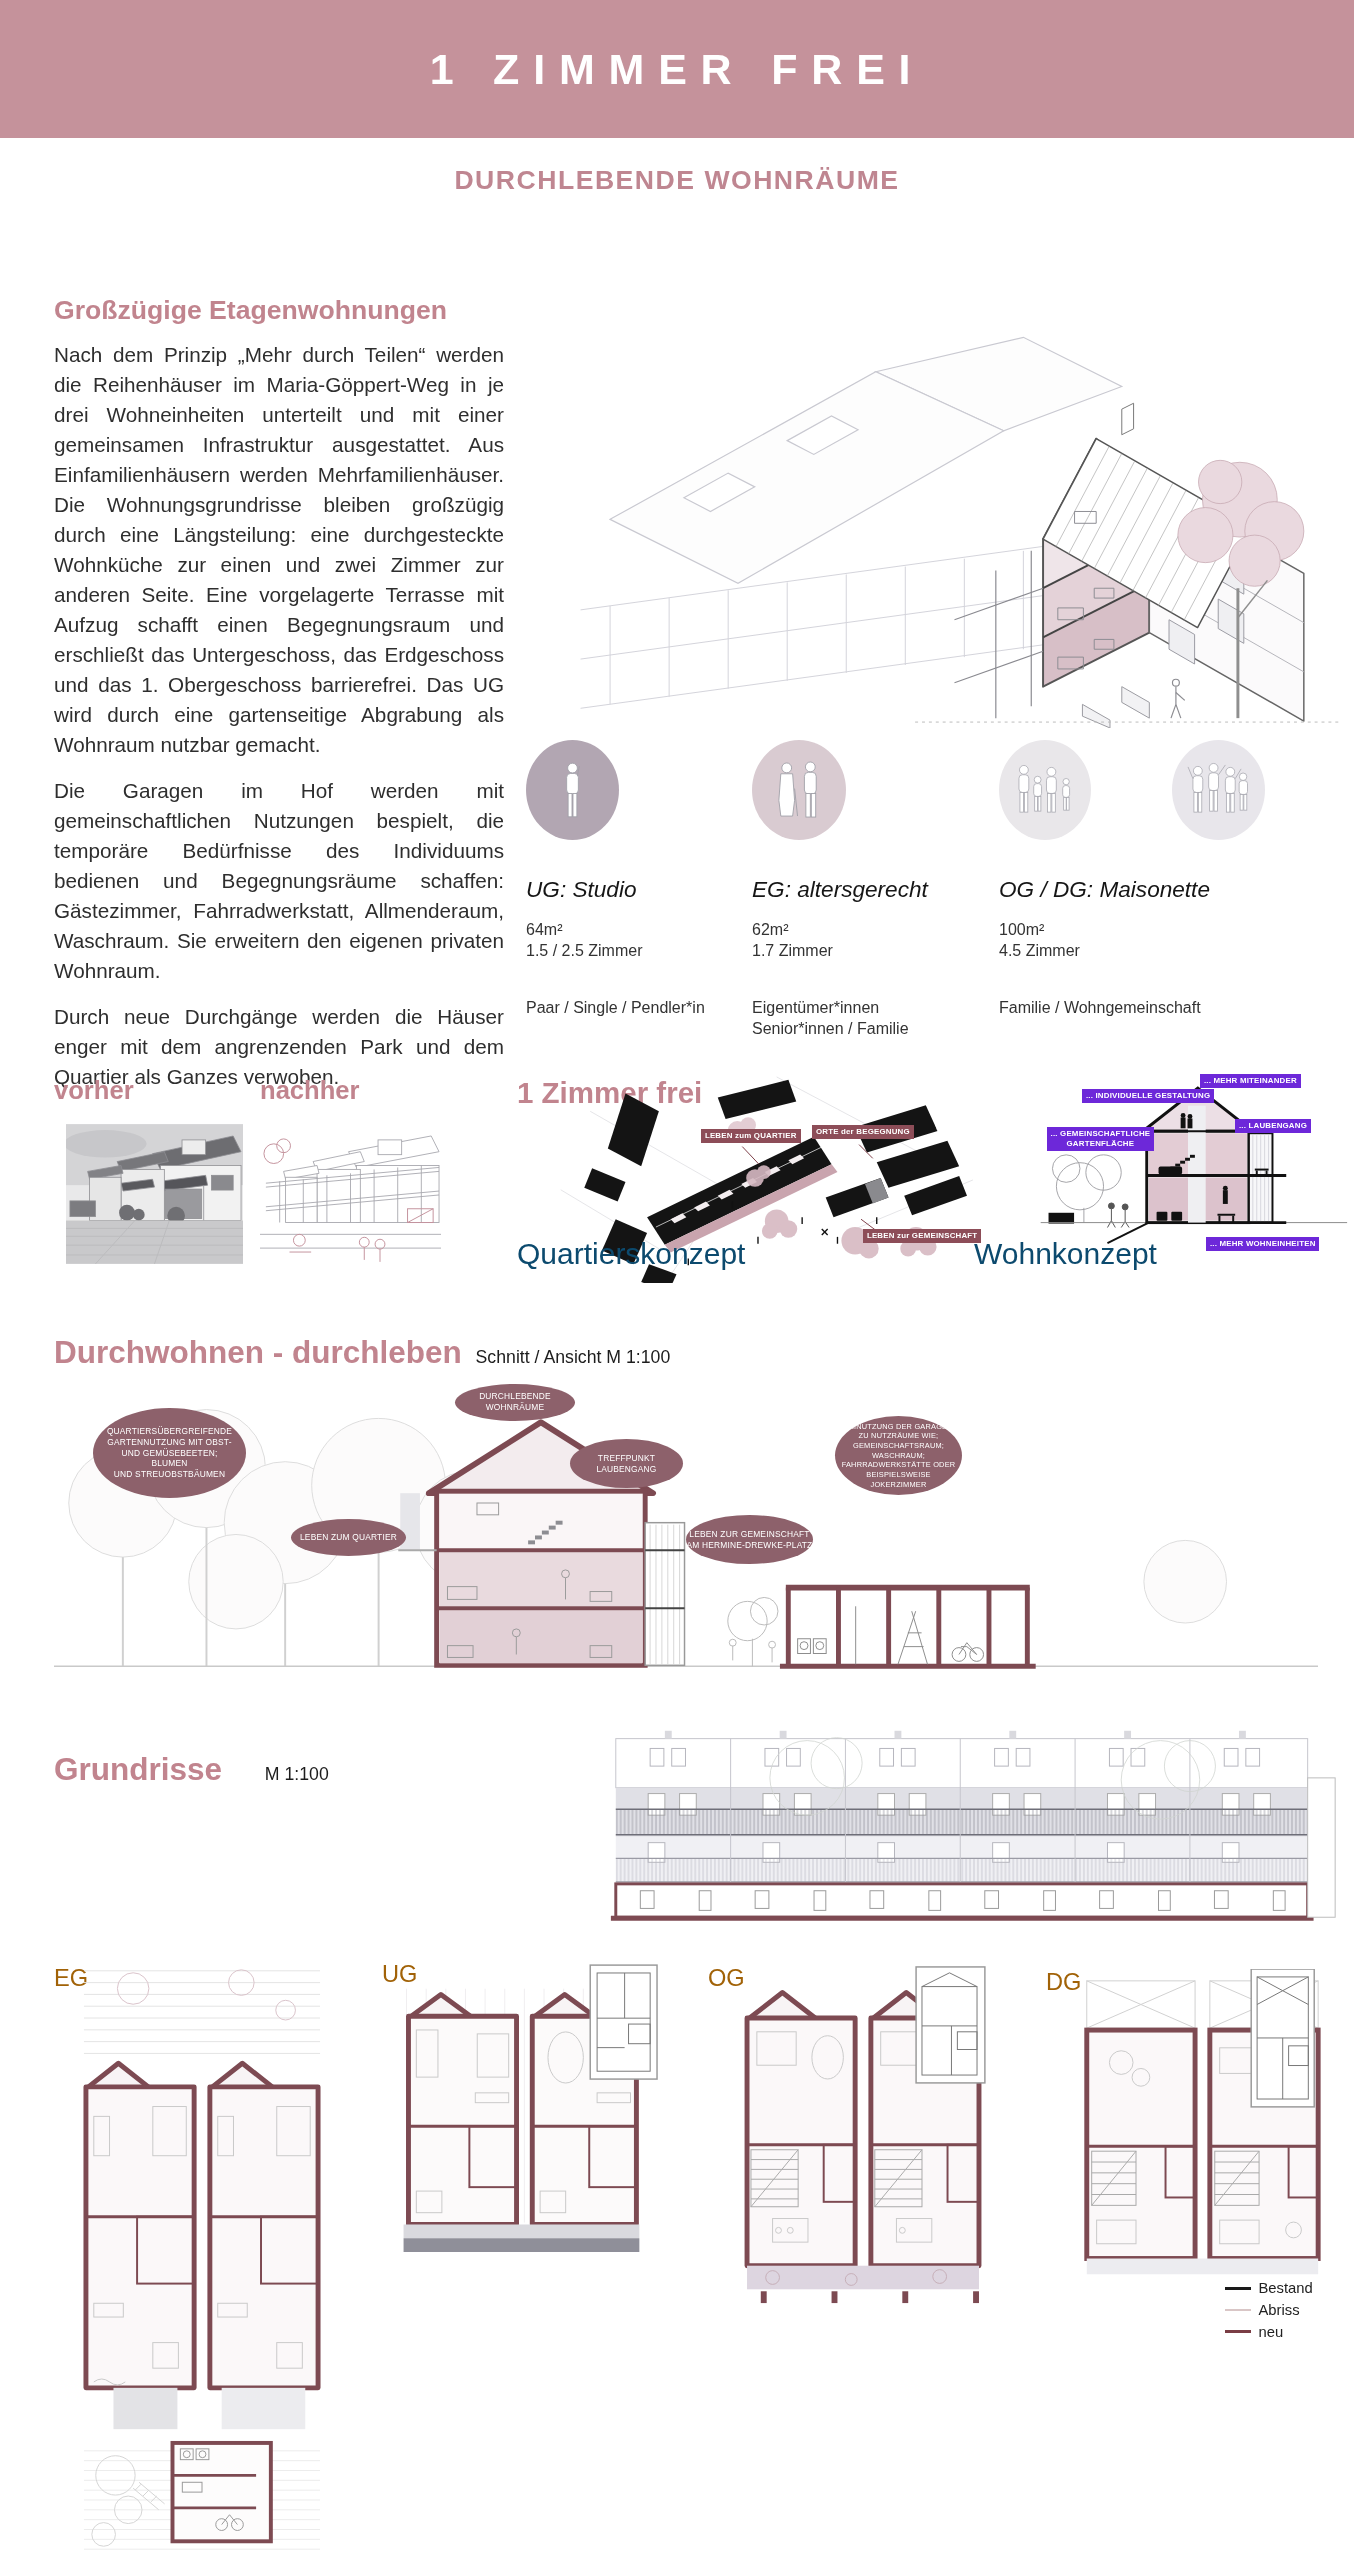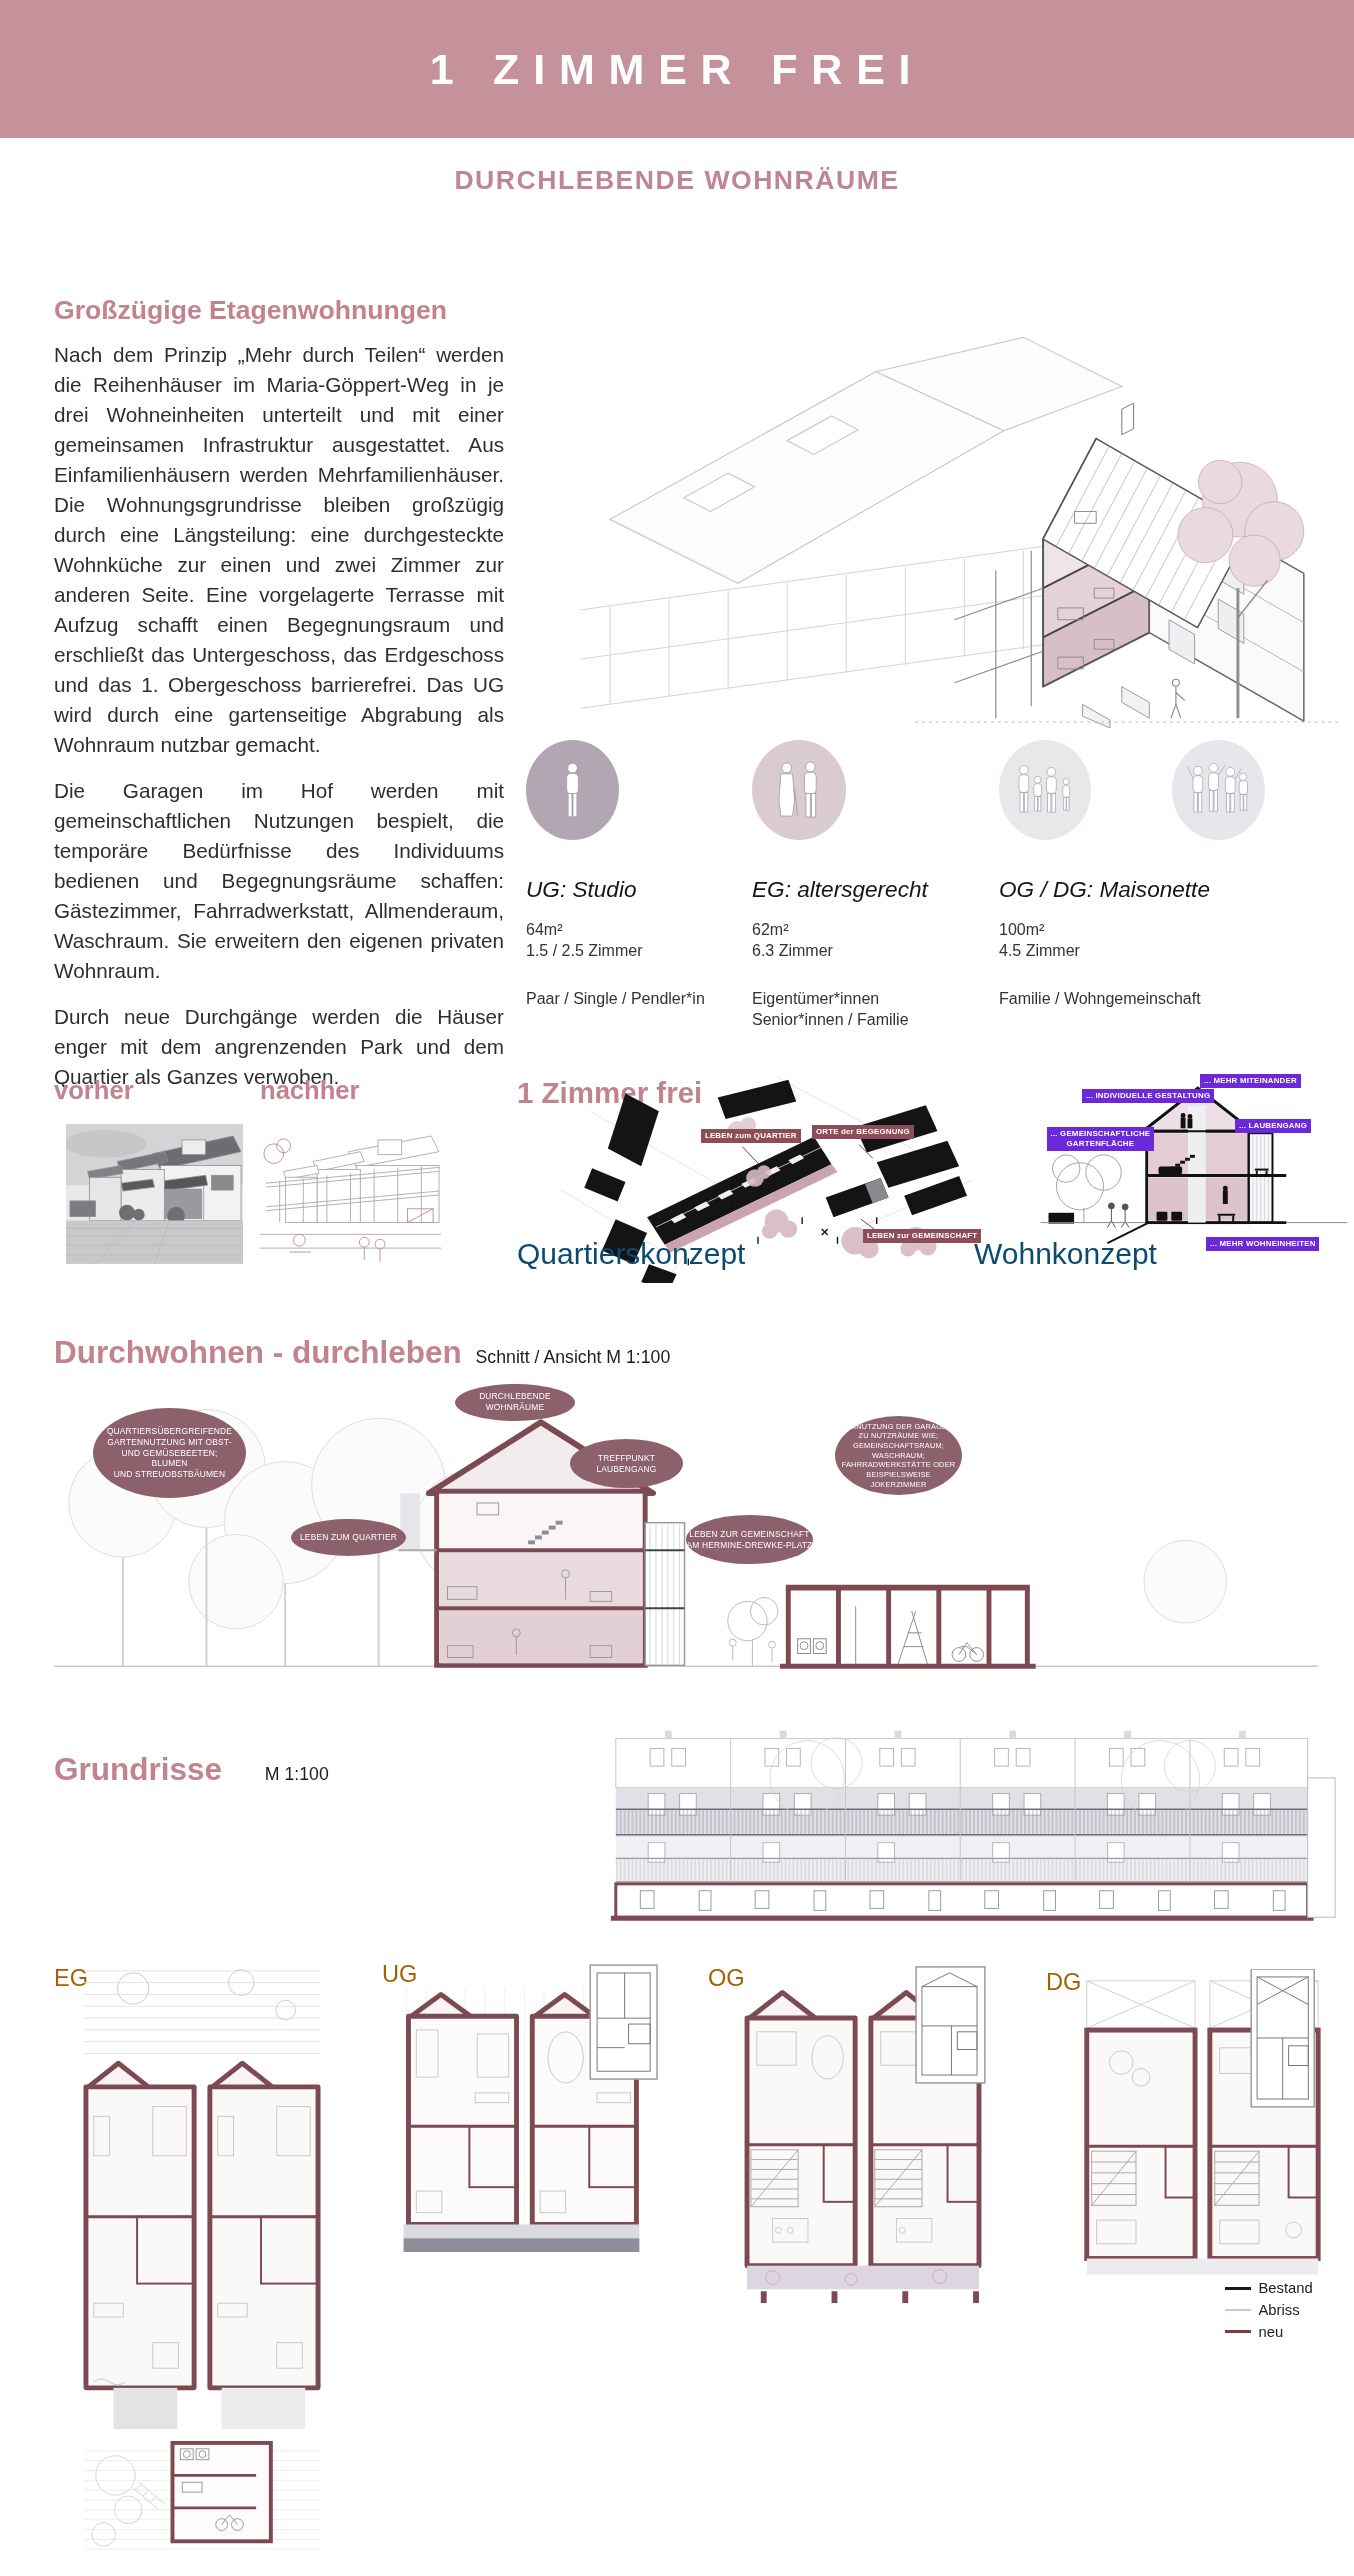--- a/index.html
+++ b/index.html
@@ -257,7 +257,7 @@
   <div class="abs unit-col u2">
     <div class="t">EG: altersgerecht</div>
     <div class="d">62m²</div>
-    <div class="d">6.3 Zimmer</div>
+    <div class="d">1.7 Zimmer</div>
     <div class="o">Eigentümer*innen
 Senior*innen / Familie</div>
   </div>

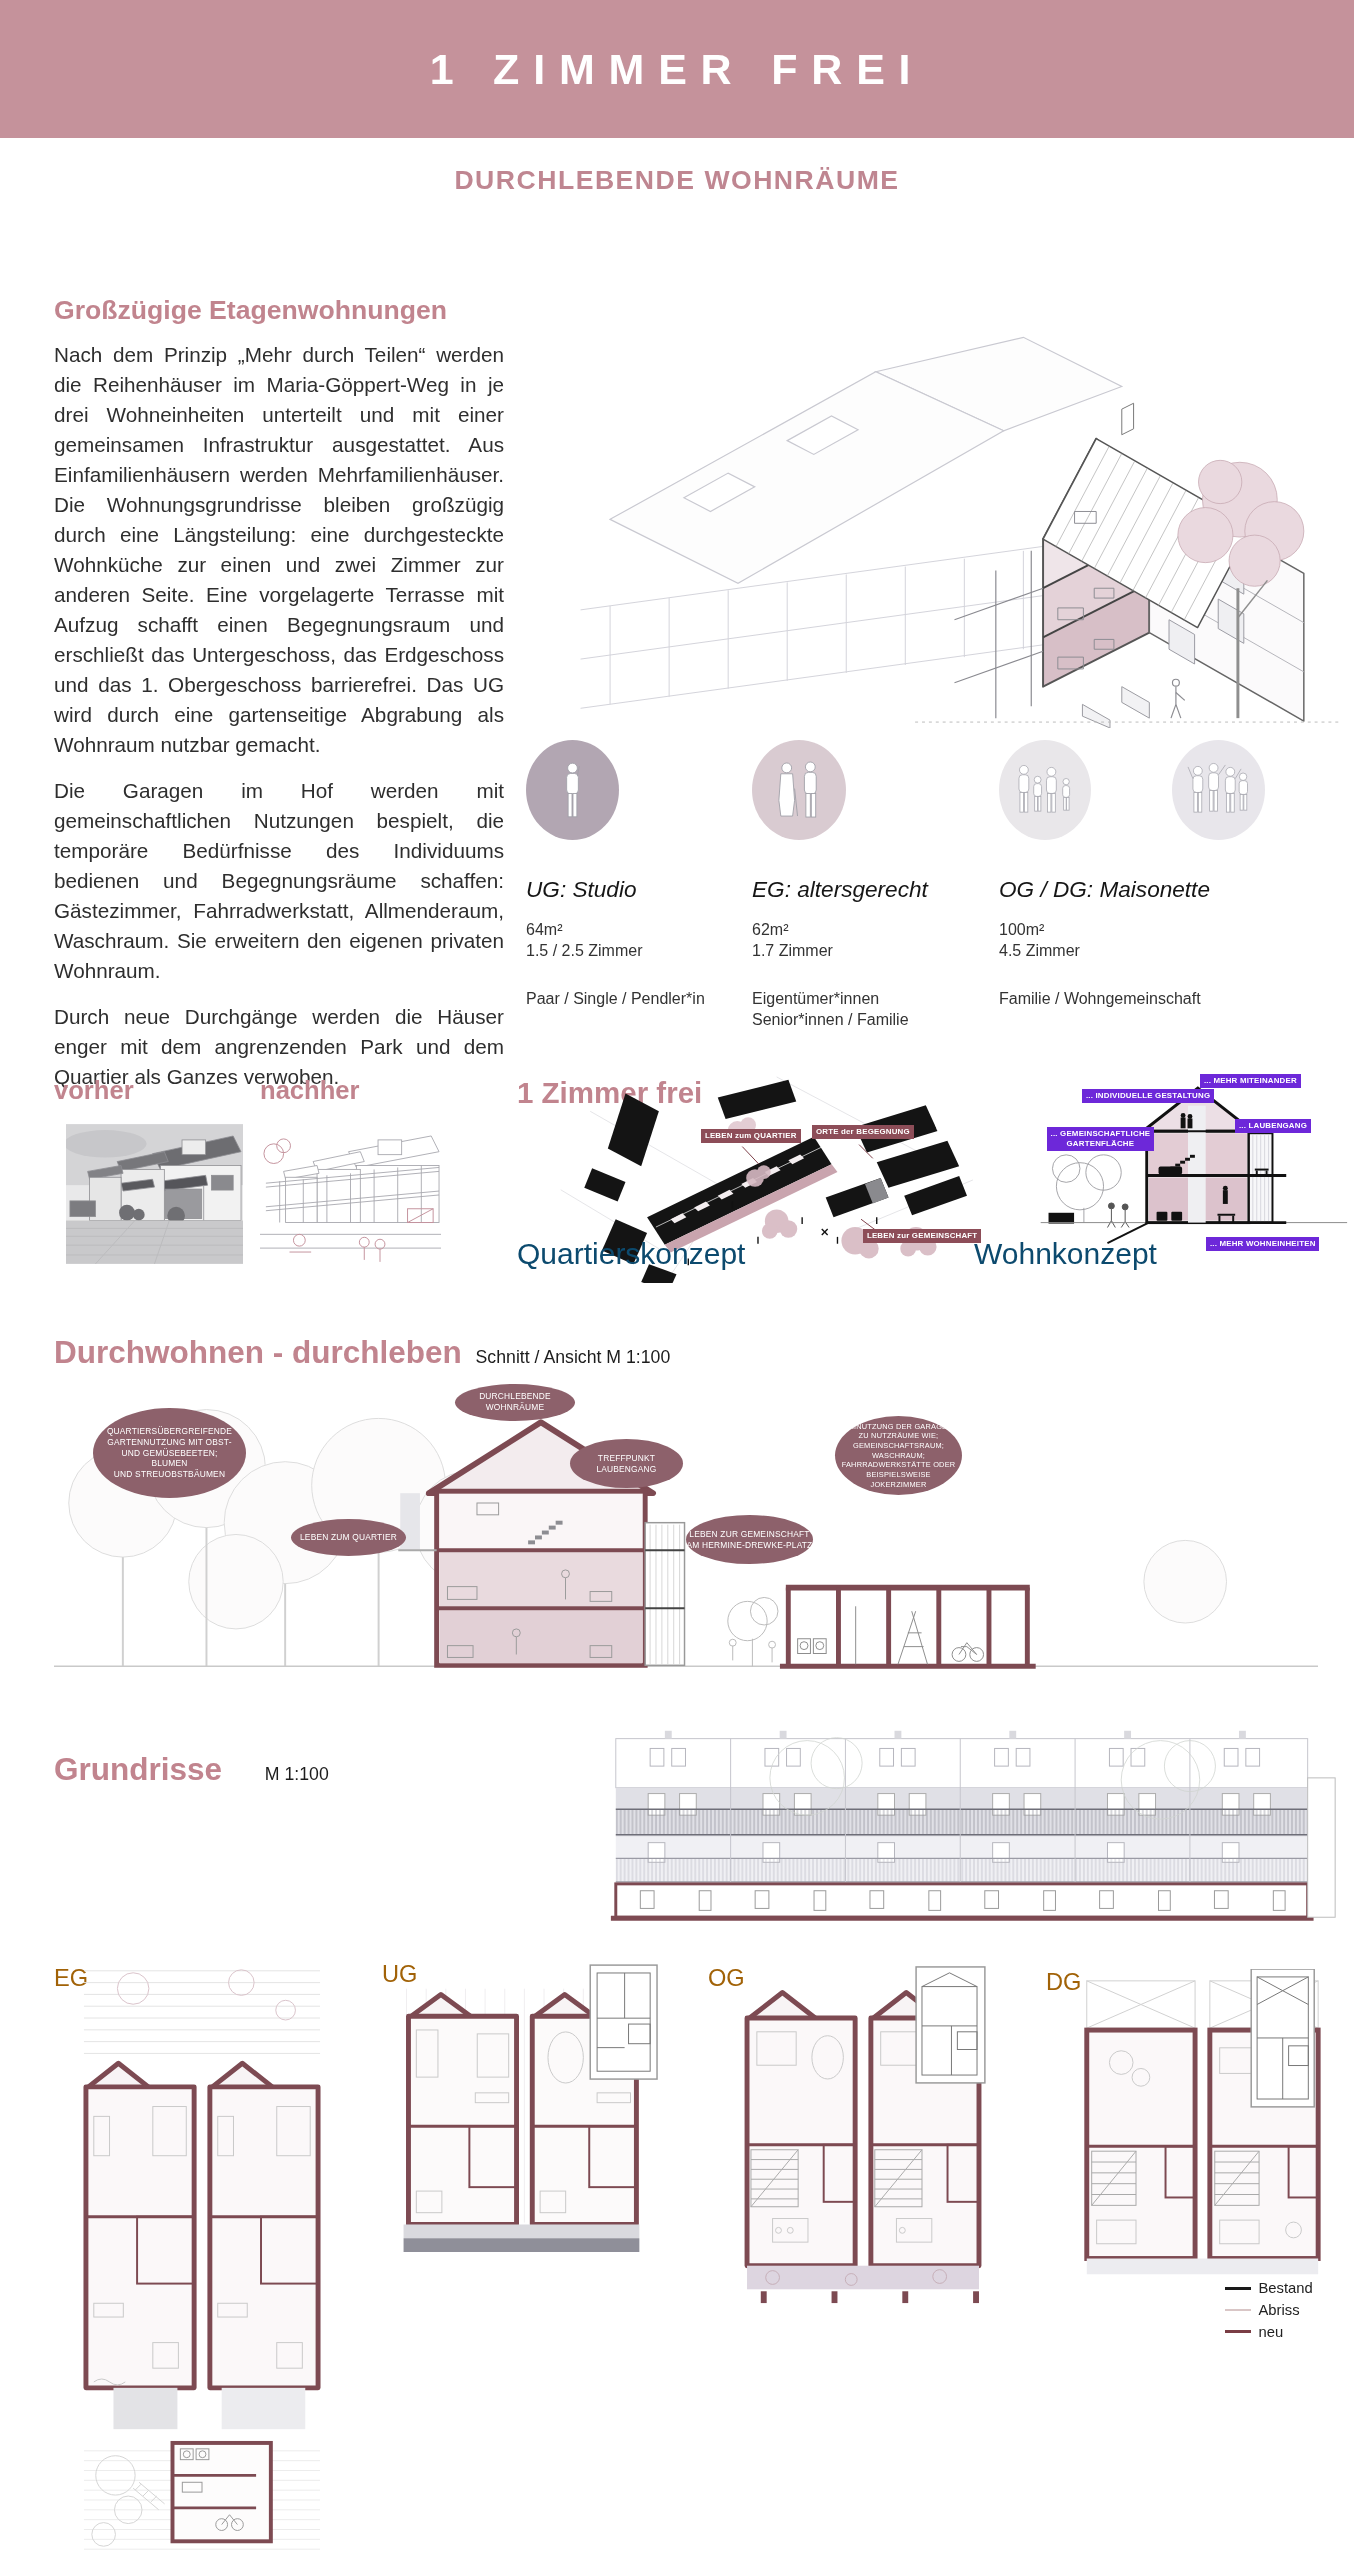--- a/index.html
+++ b/index.html
@@ -27,7 +27,7 @@
   .c4{left:1172px;top:740px;width:93px;height:100px;background:#e8e6eb;}
   .unit-col .t{font-size:22.6px;color:#161616;margin-bottom:15.7px;font-style:italic;}
   .unit-col .d{font-size:16px;color:#333;line-height:1.35;}
-  .unit-col .o{font-size:16px;color:#333;line-height:1.35;margin-top:26px;white-space:pre-line;}
+  .unit-col .o{font-size:16px;color:#333;line-height:1.35;margin-top:35px;white-space:pre-line;}
   .u1{left:526px;top:877px;width:211px;}
   .u2{left:752px;top:877px;width:236px;}
   .u3{left:999px;top:877px;width:315px;}

